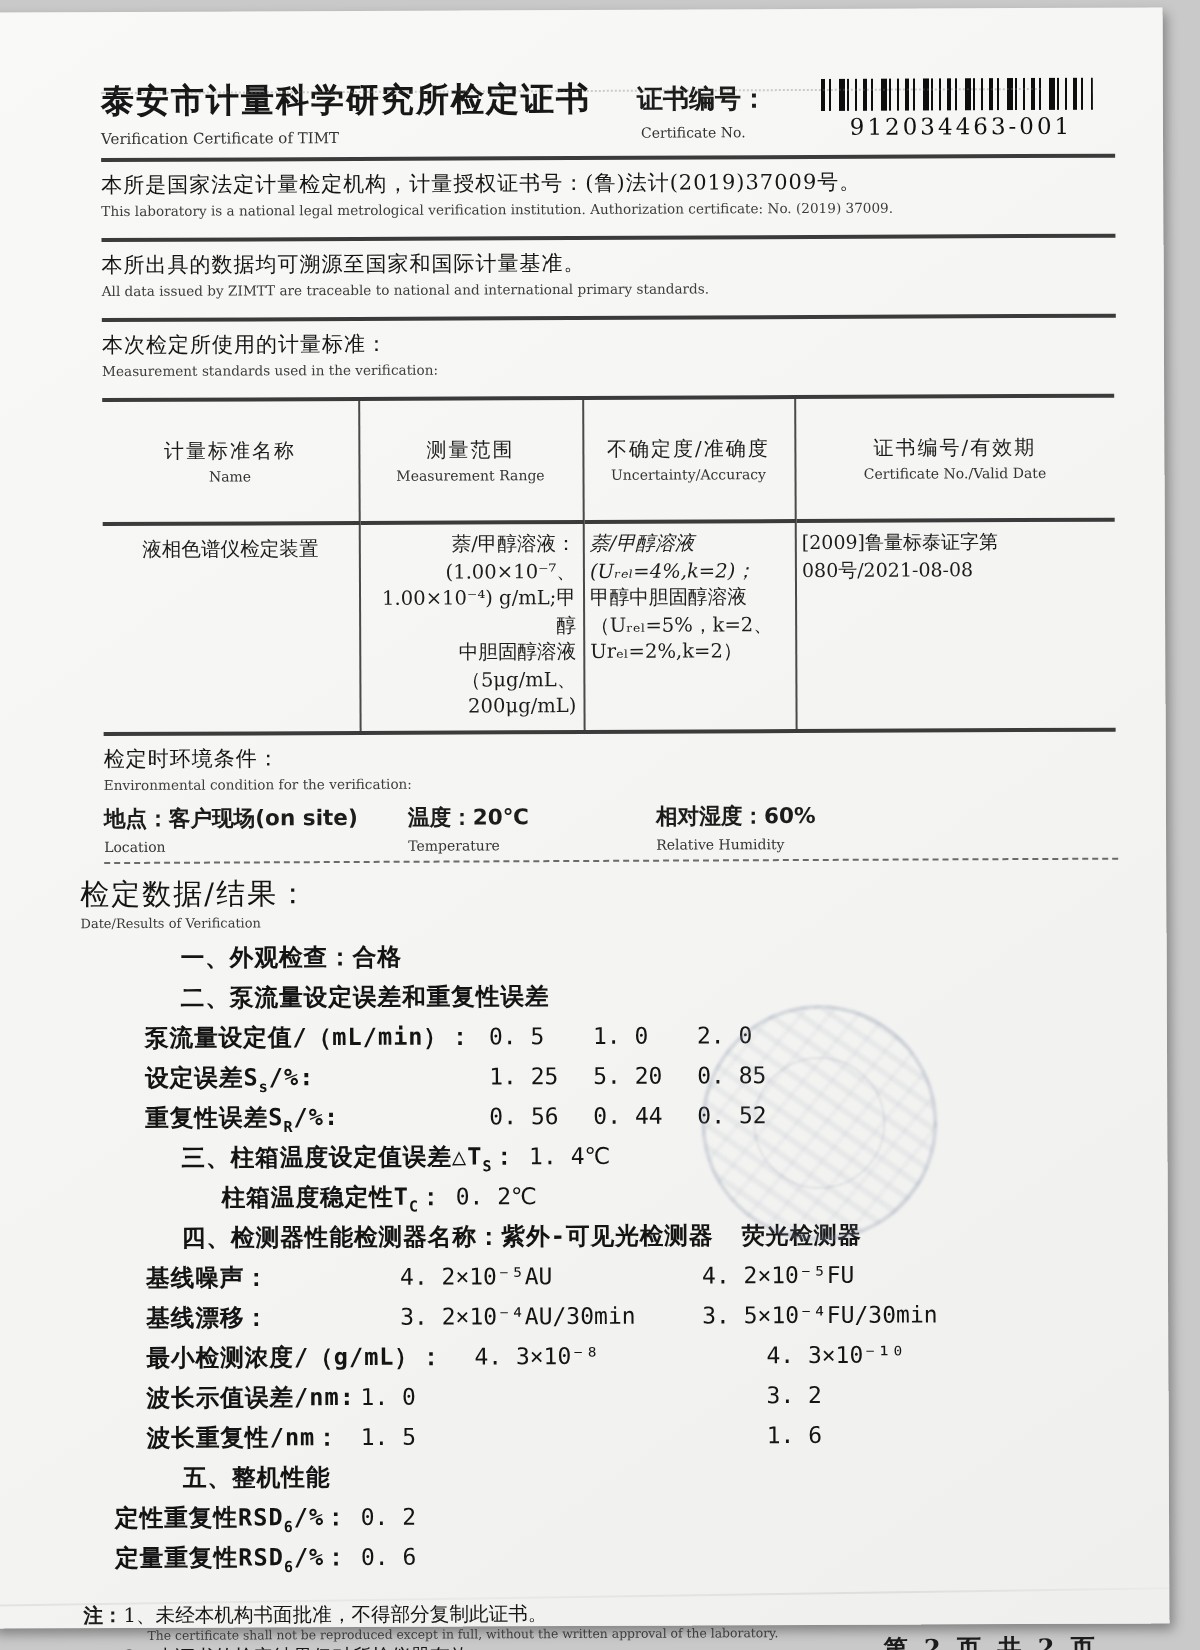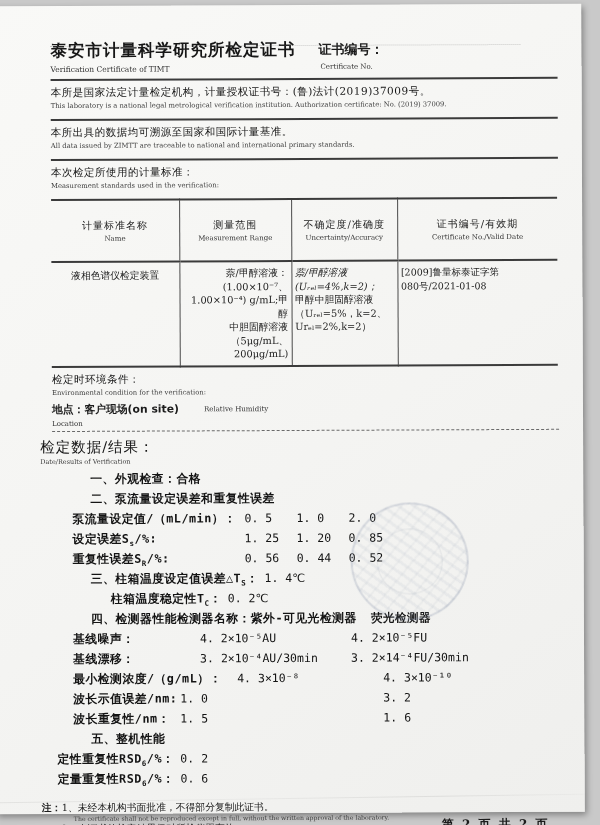--- a/index.html
+++ b/index.html
@@ -121,6 +121,10 @@
       <div class="certno-block">
         <div class="certno-zh">证书编号：</div>
         <div class="certno-en">Certificate No.</div>
+      </div>
+      <div class="barcode-block">
+        <div class="barcode"></div>
+        <div class="barcode-num">912034463-001</div>
       </div>
     </div>
     <div class="rule"></div>

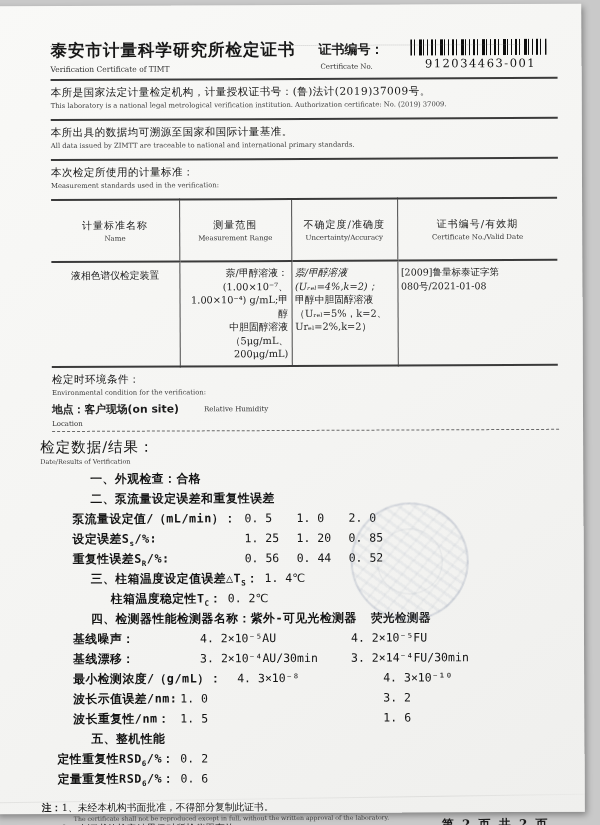--- a/index.html
+++ b/index.html
@@ -190,7 +190,7 @@
 Urₑₗ=2%,k=2）</div>
           </td>
           <td class="cell-cert pre">[2009]鲁量标泰证字第
-080号/2021-01-08</td>
+080号/2021-08-08</td>
         </tr>
       </tbody>
     </table>

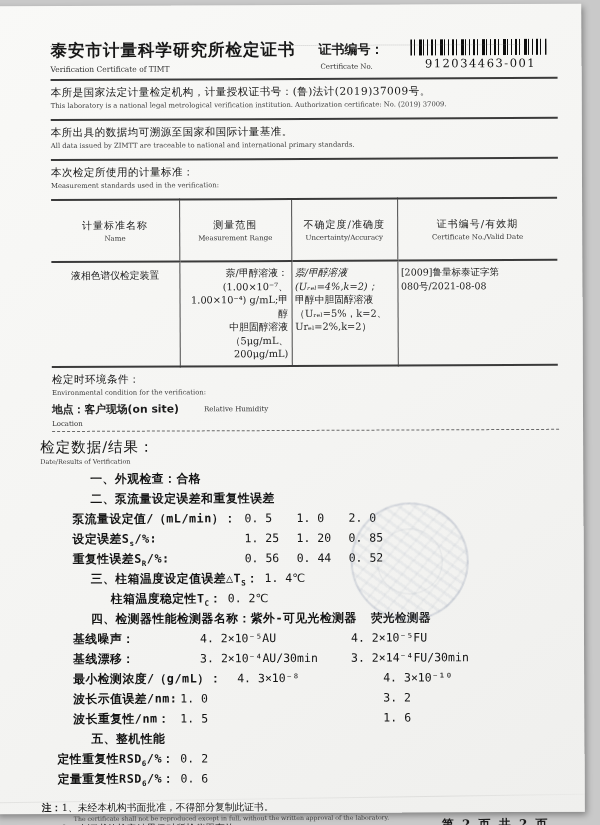--- a/index.html
+++ b/index.html
@@ -204,6 +204,10 @@
         <div class="env-zh">地点：客户现场(on site)</div>
         <div class="env-en">Location</div>
       </div>
+      <div class="env-field env-f2">
+        <div class="env-zh">温度：20℃</div>
+        <div class="env-en">Temperature</div>
+      </div>
       <div class="env-field env-f3">
         <div class="env-en">Relative Humidity</div>
       </div>

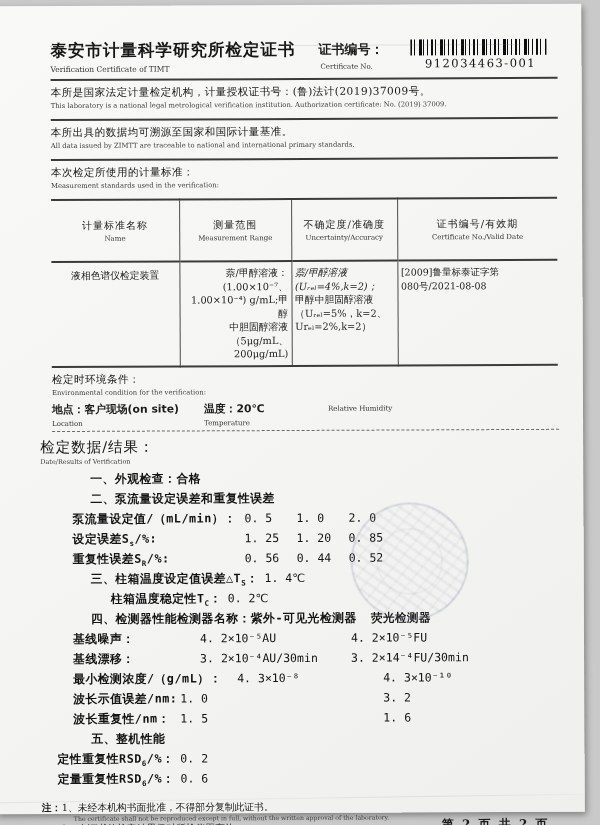--- a/index.html
+++ b/index.html
@@ -209,6 +209,7 @@
         <div class="env-en">Temperature</div>
       </div>
       <div class="env-field env-f3">
+        <div class="env-zh">相对湿度：60%</div>
         <div class="env-en">Relative Humidity</div>
       </div>
     </div>

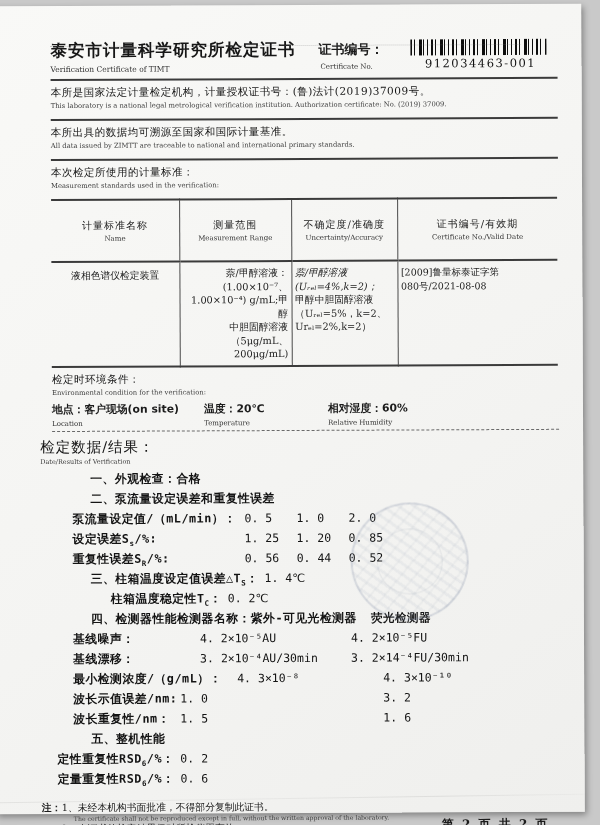--- a/index.html
+++ b/index.html
@@ -233,7 +233,7 @@
       <div class="res-line ind-sub">
         <span class="lbl"><span>设定误差S</span><sub>s</sub><span>/%:</span></span>
         <span class="val pos-a1">1. 25</span>
-        <span class="val pos-a2">1. 20</span>
+        <span class="val pos-a2">5. 20</span>
         <span class="val pos-a3">0. 85</span>
       </div>
       <div class="res-line ind-sub">

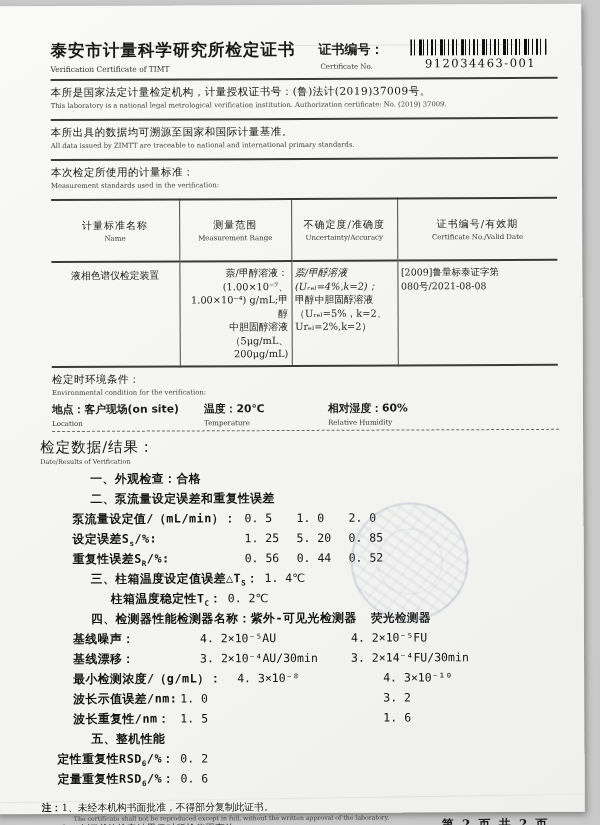--- a/index.html
+++ b/index.html
@@ -260,7 +260,7 @@
       <div class="res-line ind-sub">
         <span class="lbl">基线漂移：</span>
         <span class="val pos-b1">3. 2×10⁻⁴AU/30min</span>
-        <span class="val pos-b2">3. 2×14⁻⁴FU/30min</span>
+        <span class="val pos-b2">3. 5×10⁻⁴FU/30min</span>
       </div>
       <div class="res-line ind-sub">
         <span class="lbl">最小检测浓度/（g/mL）：</span>

